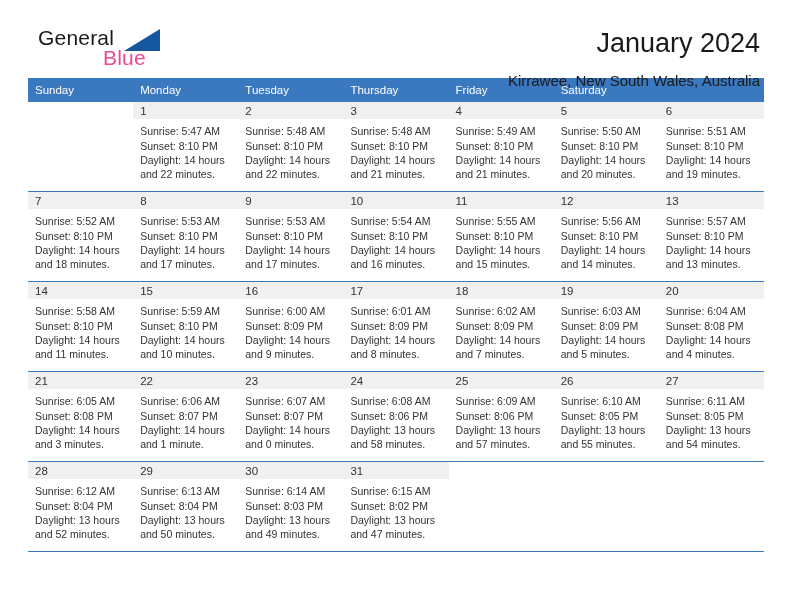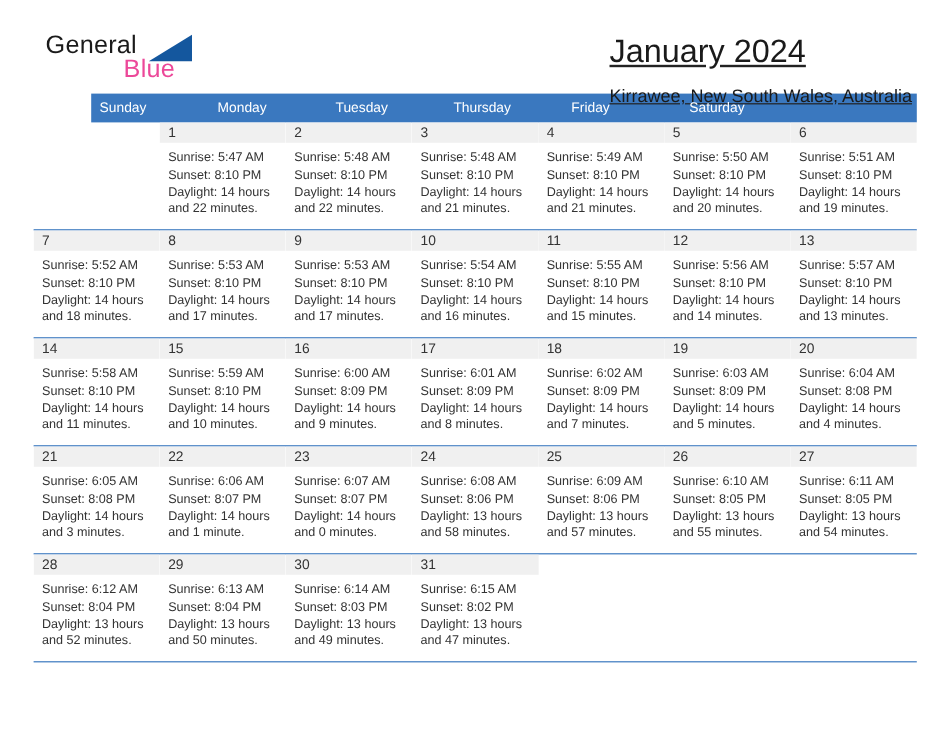--- a/index.html
+++ b/index.html
@@ -64,8 +64,8 @@
   }
 
   .titles {
+    text-align: right;
     padding-top: 2px;
-    text-decoration: underline;
   }
   .cal-title {
     font-size: 27px;

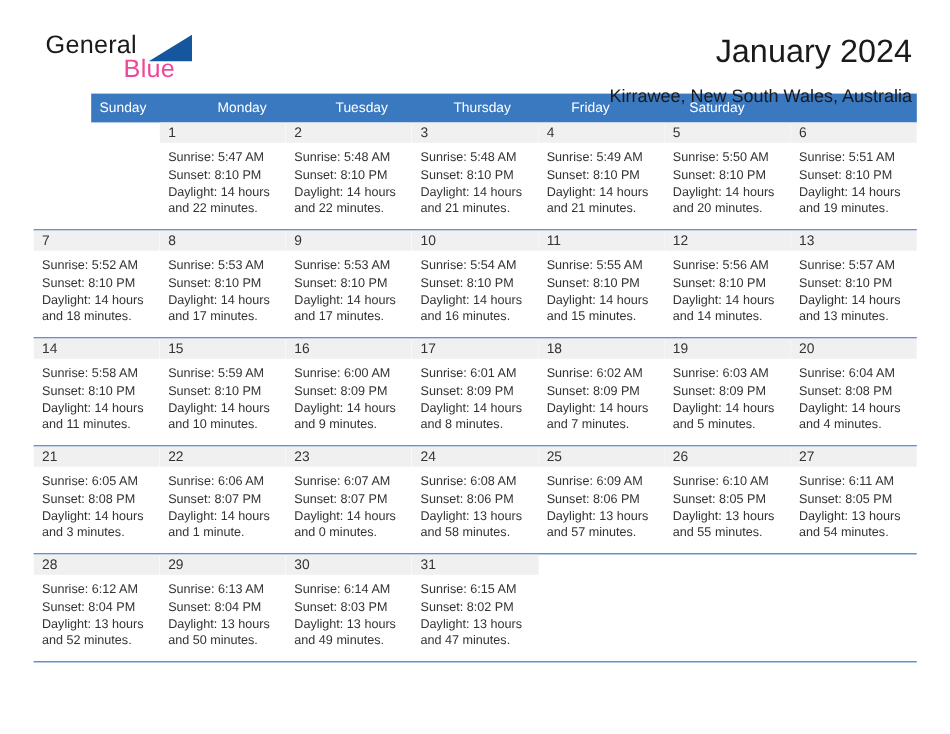--- a/index.html
+++ b/index.html
@@ -89,7 +89,6 @@
     display: grid;
     grid-template-columns: repeat(7, 1fr);
     background: #3a78bf;
-    margin-left: 48px;
   }
   .weekday {
     color: #ffffff;

